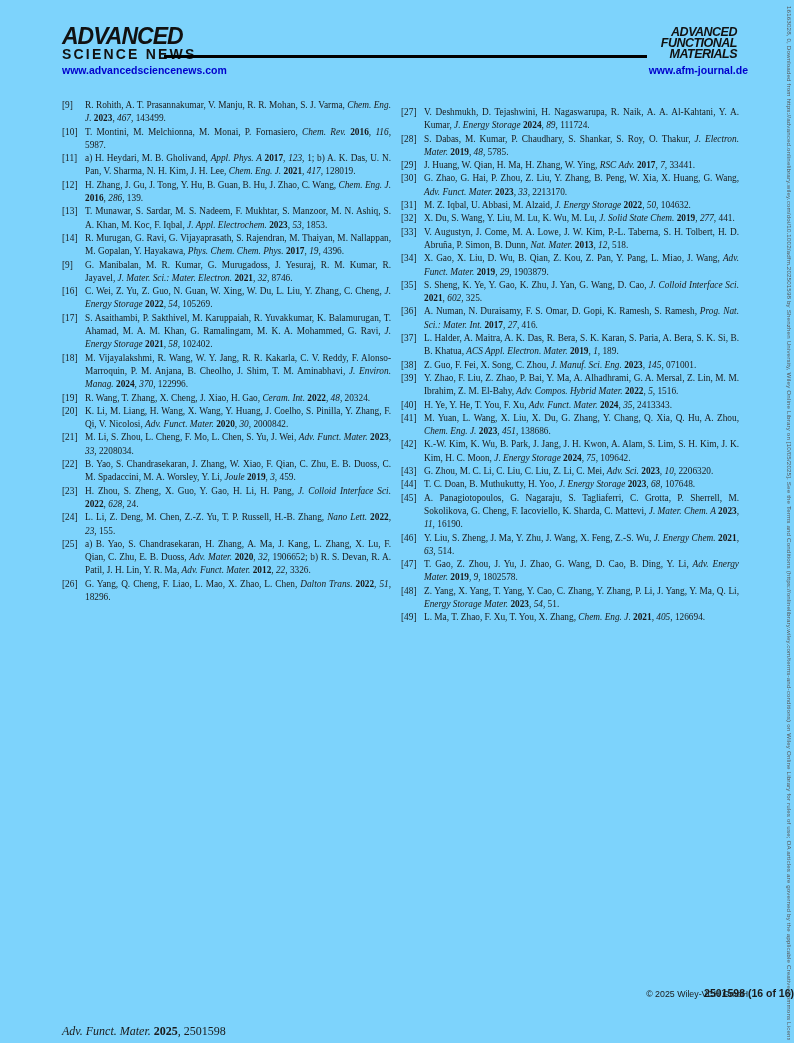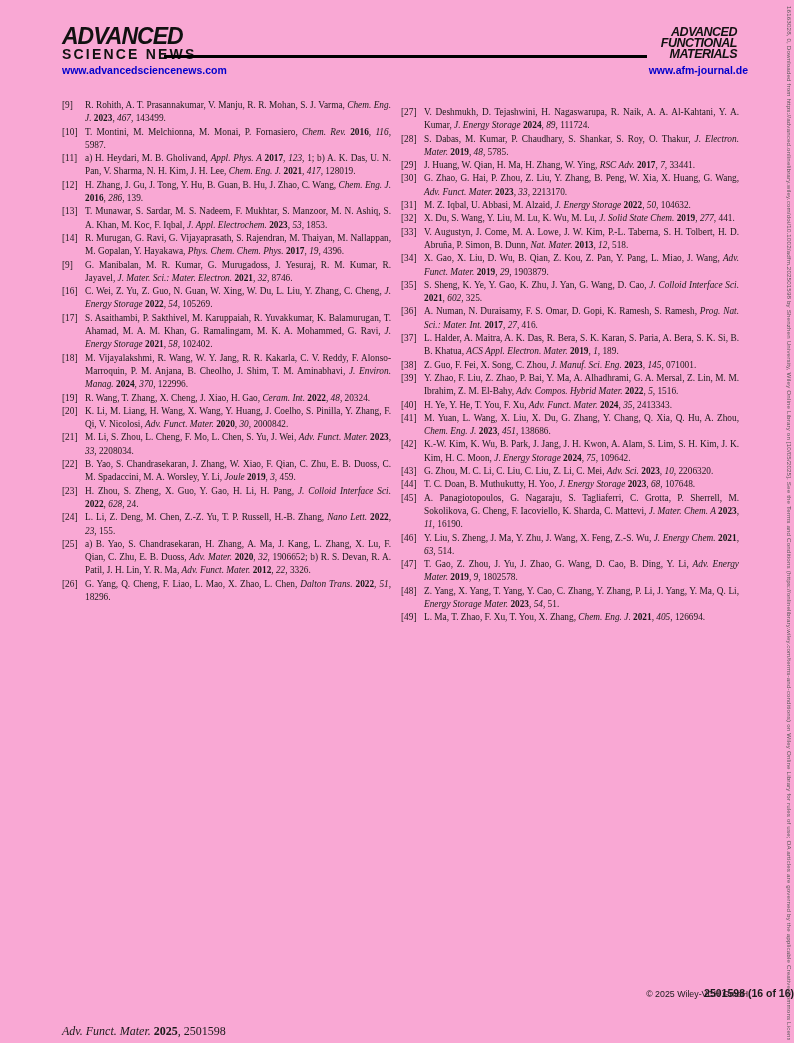--- a/index.html
+++ b/index.html
@@ -3,7 +3,7 @@
 <meta charset="utf-8">
 <style>
   html,body{margin:0;padding:0;background:#9a9a9a;}
-  .page{position:relative;width:794px;height:1043px;margin:0 auto;background:#f9a8d4;
+  .page{position:relative;width:794px;height:1043px;margin:0 auto;background:#7dd3fc;
         font-family:"Liberation Serif",serif;color:#1a1a1a;overflow:hidden;}
 
   

